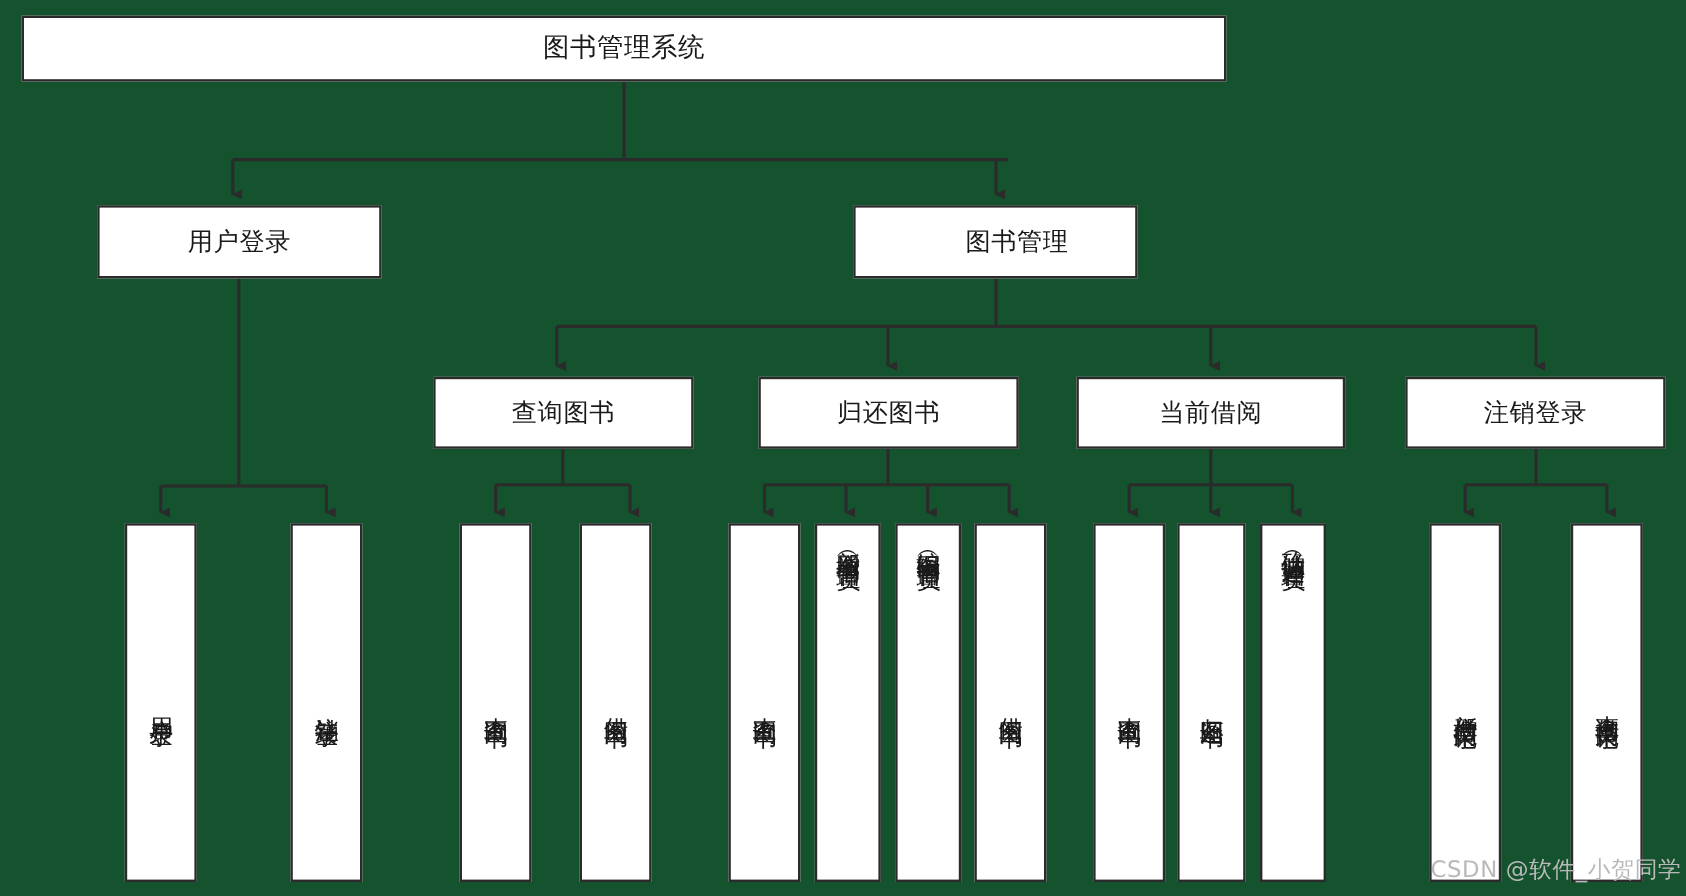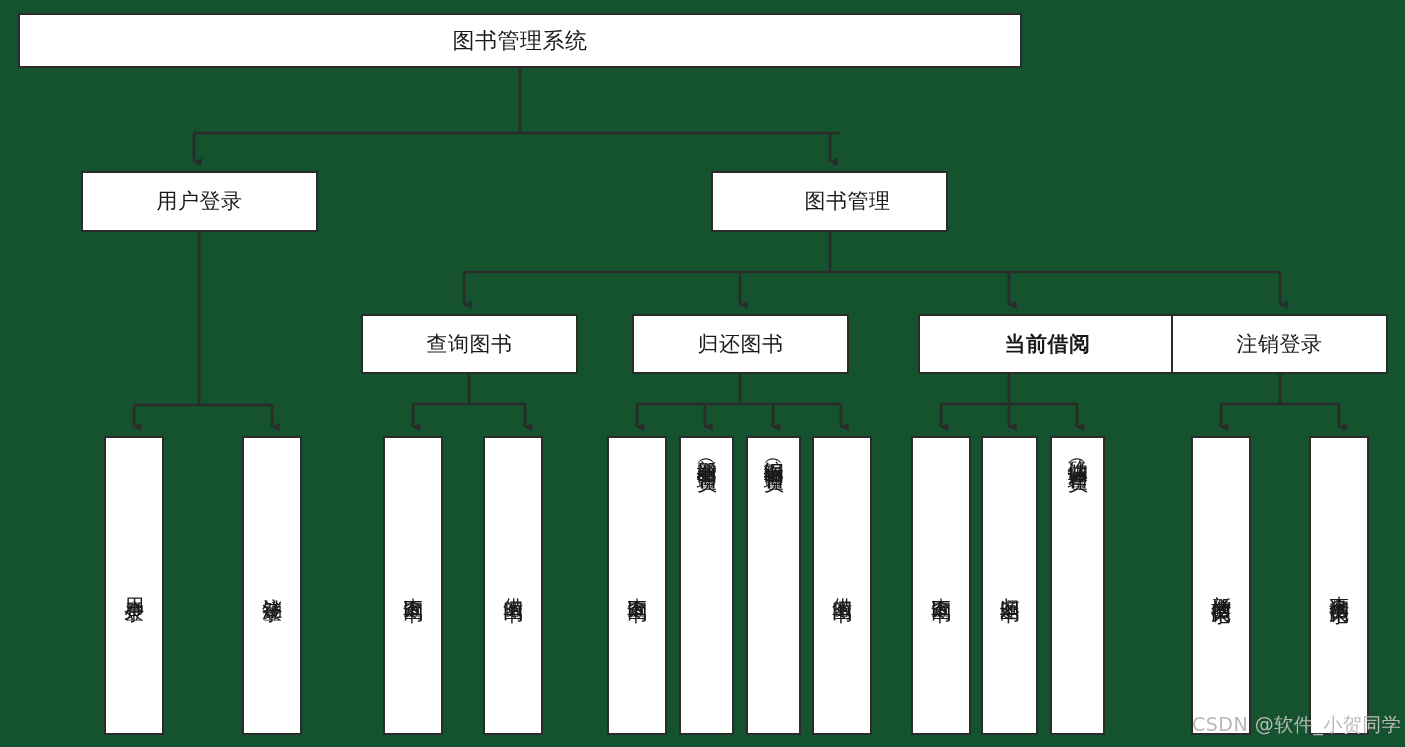--- a/index.html
+++ b/index.html
@@ -130,7 +130,7 @@
 
   <div class="node" style="left:361px; top:314px; width:217px; height:60px;">查询图书</div>
   <div class="node" style="left:632px; top:314px; width:217px; height:60px;">归还图书</div>
-  <div class="node" style="left:918px; top:314px; width:259px; height:60px;font-weight:bold;">当前借阅</div>
+  <div class="node" style="left:897px; top:314px; width:224px; height:60px;">当前借阅</div>
   <div class="node" style="left:1171px; top:314px; width:217px; height:60px;">注销登录</div>
 
   <div class="node vert centered" style="left:104px; top:436px; width:60px; height:299px;">用户登录</div>

